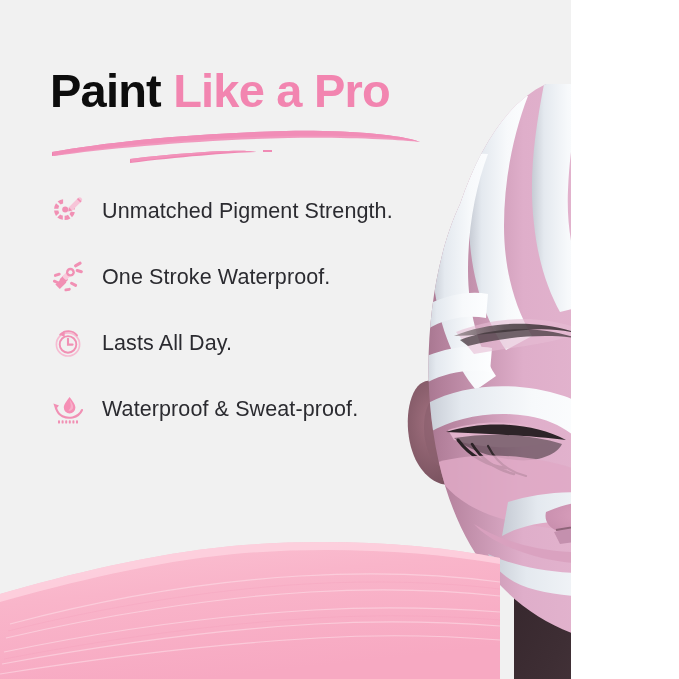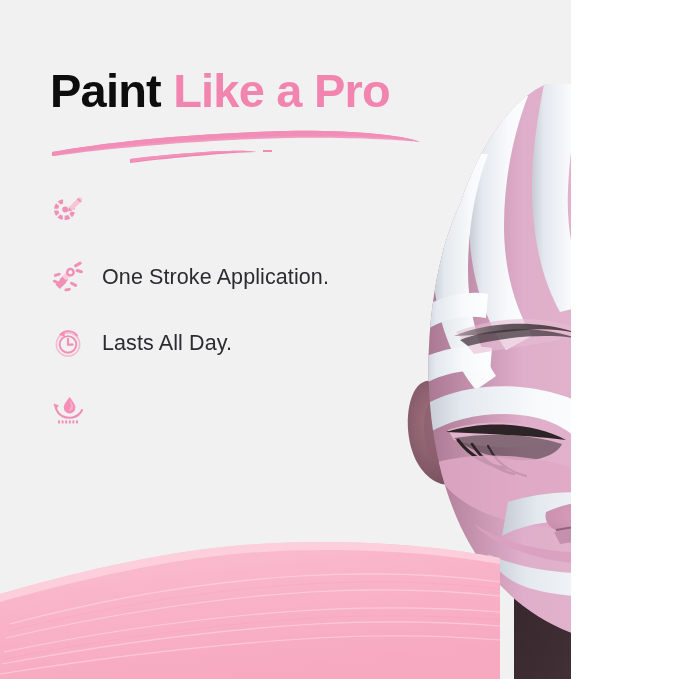--- a/index.html
+++ b/index.html
@@ -280,6 +280,7 @@
           </g>
         </svg>
       </span>
+      <span class="feature-label">Unmatched Pigment Strength.</span>
     </div>
 
     <div class="feature-row">

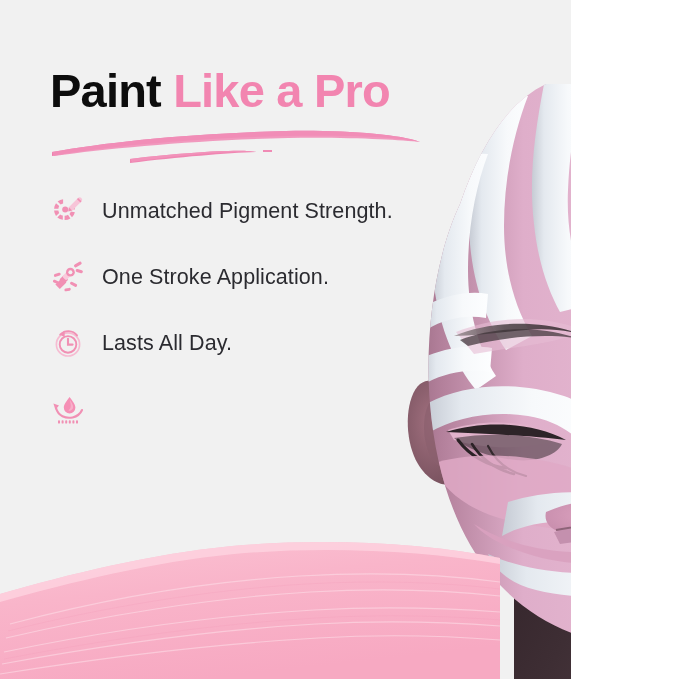--- a/index.html
+++ b/index.html
@@ -305,7 +305,7 @@
           </g>
         </svg>
       </span>
-      <span class="feature-label">One Stroke Application.</span>
+      <span class="feature-label">One Stroke Waterproof.</span>
     </div>
 
     <div class="feature-row">

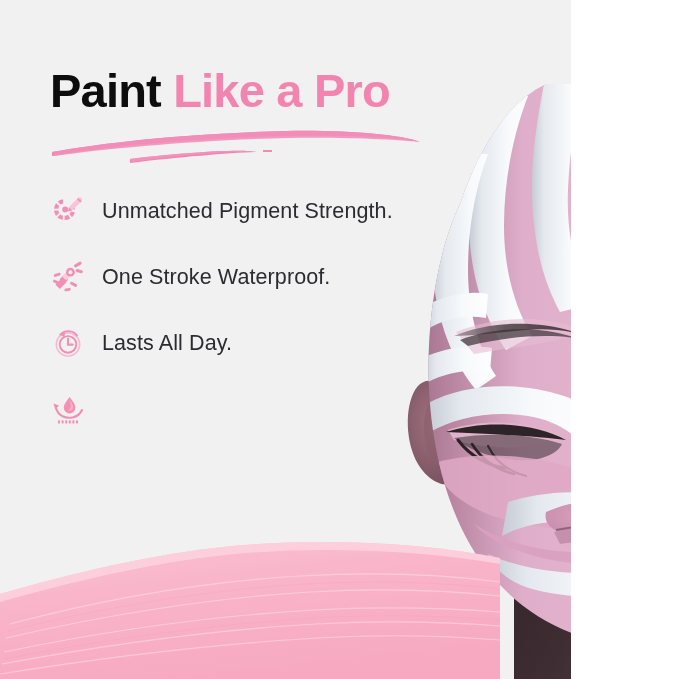--- a/index.html
+++ b/index.html
@@ -345,6 +345,7 @@
           </g>
         </svg>
       </span>
+      <span class="feature-label">Waterproof &amp; Sweat-proof.</span>
     </div>
 
   </div>

